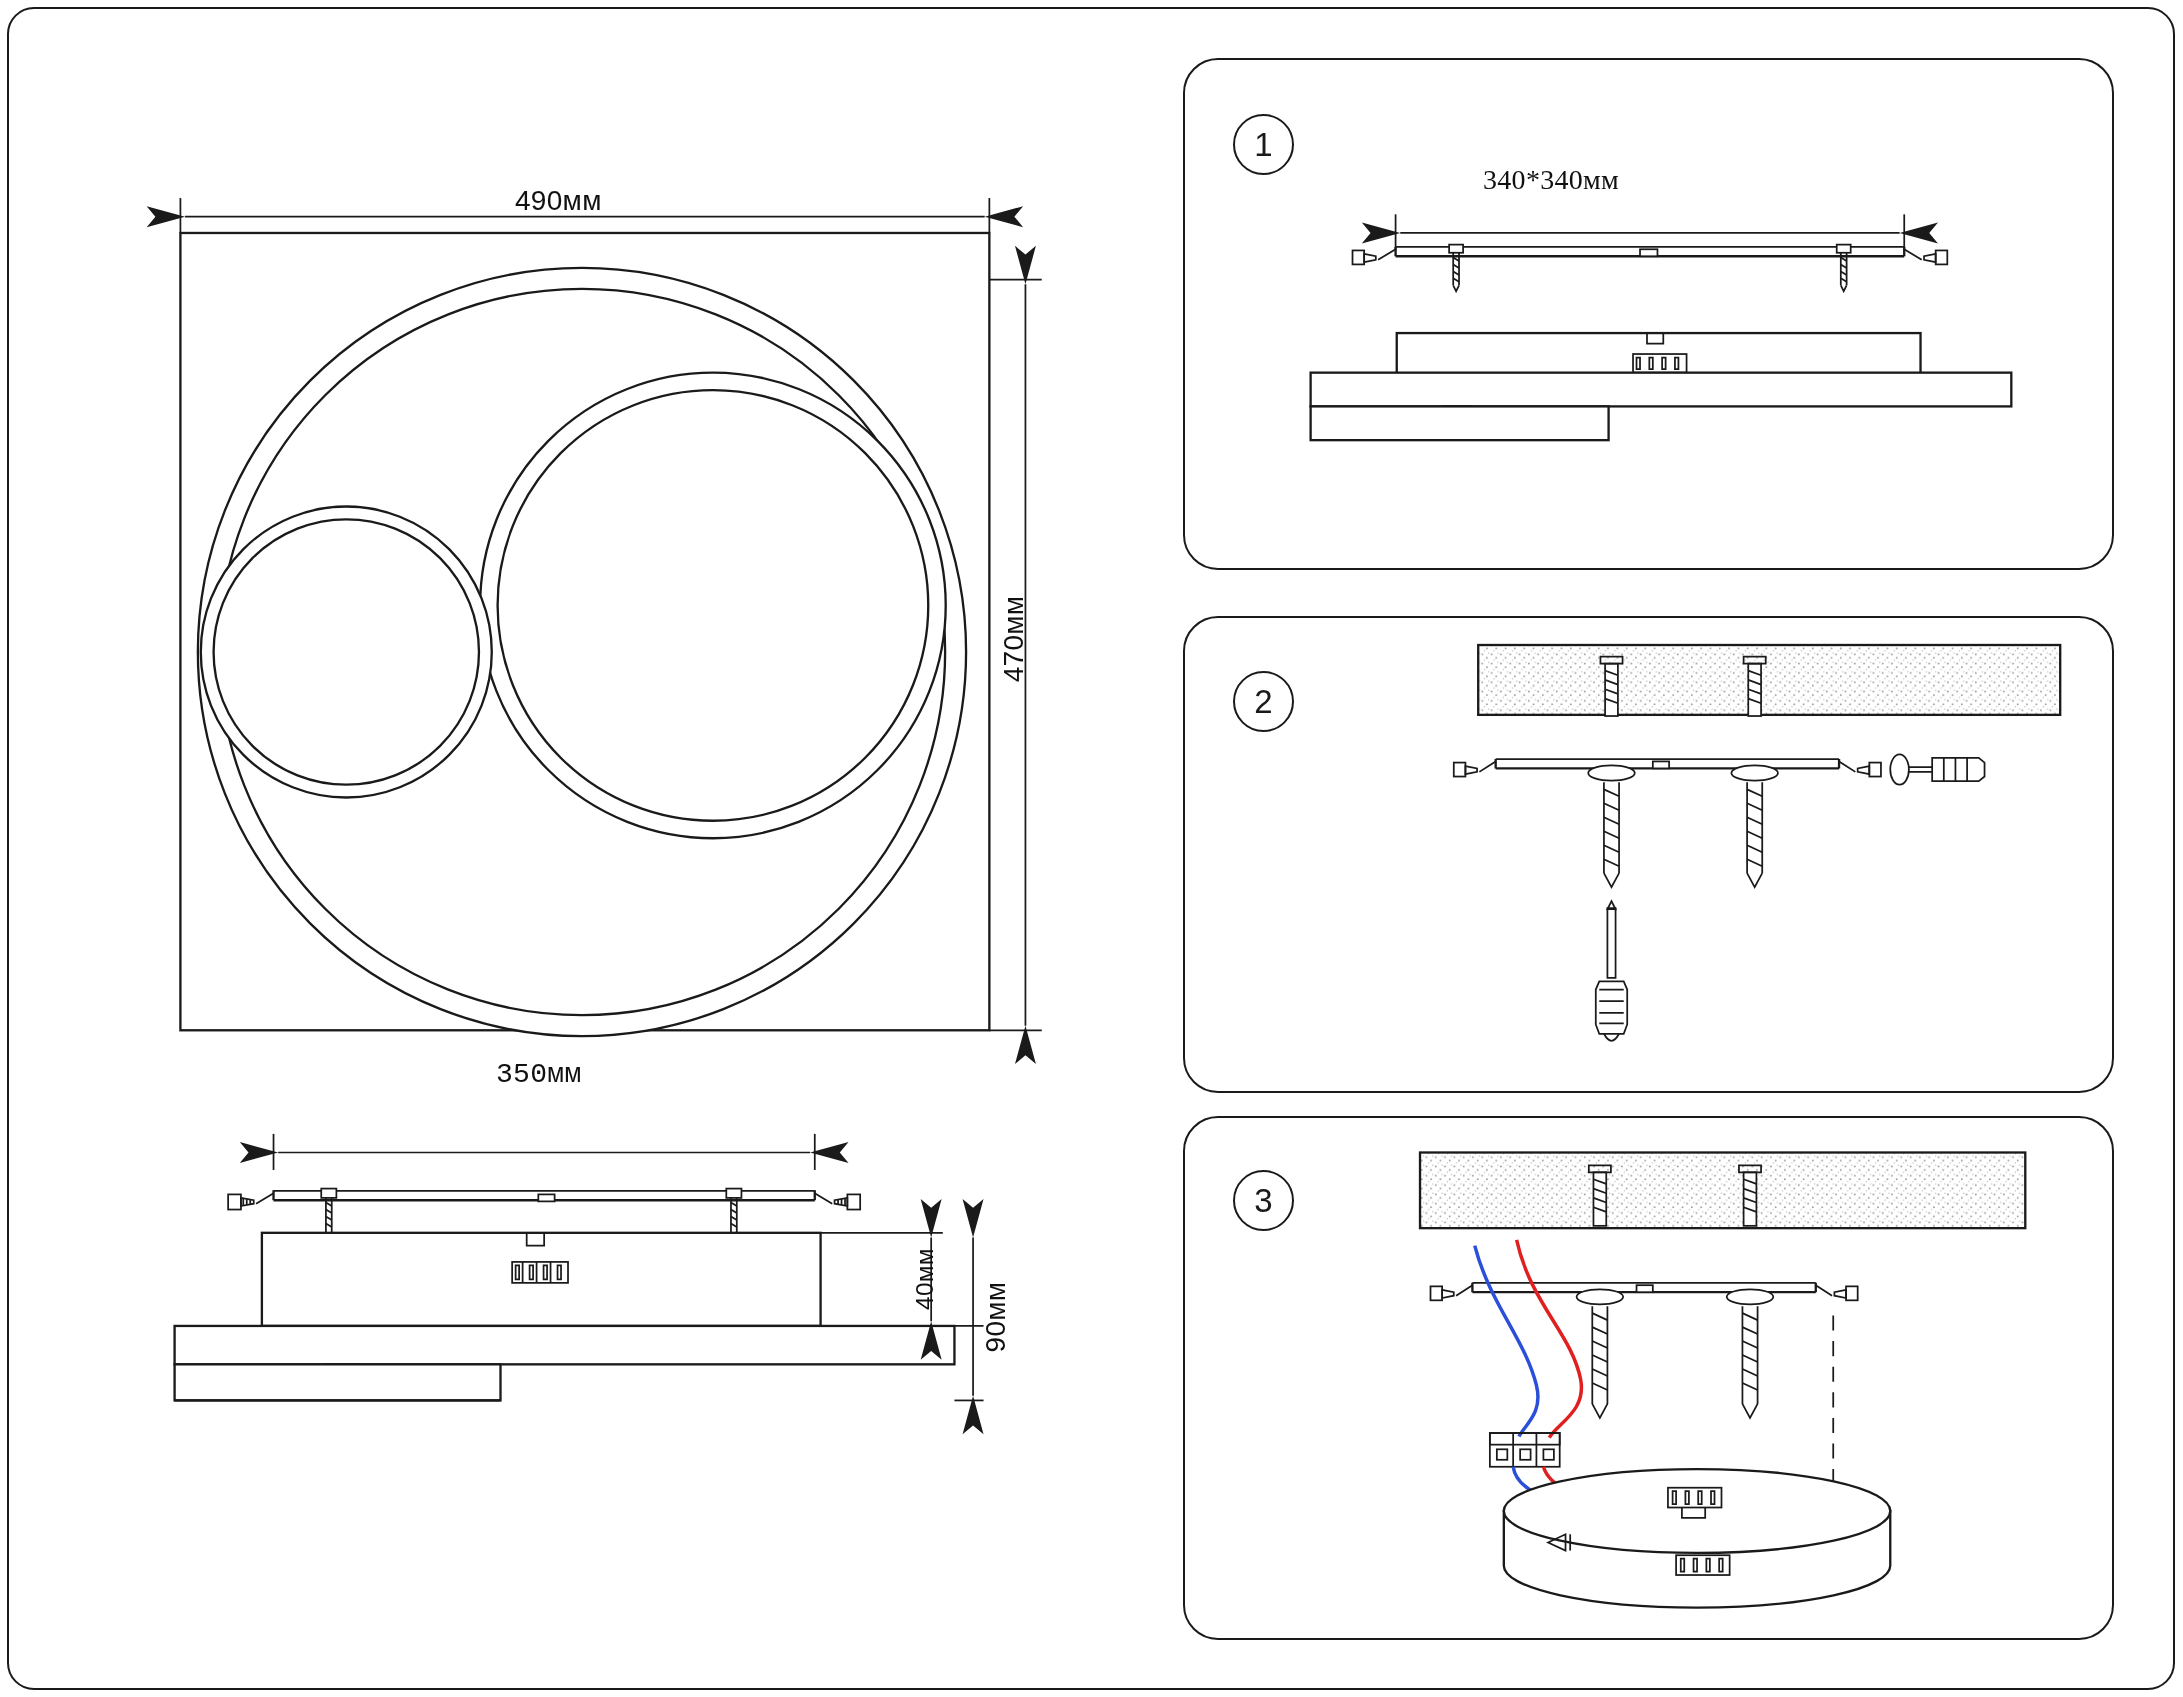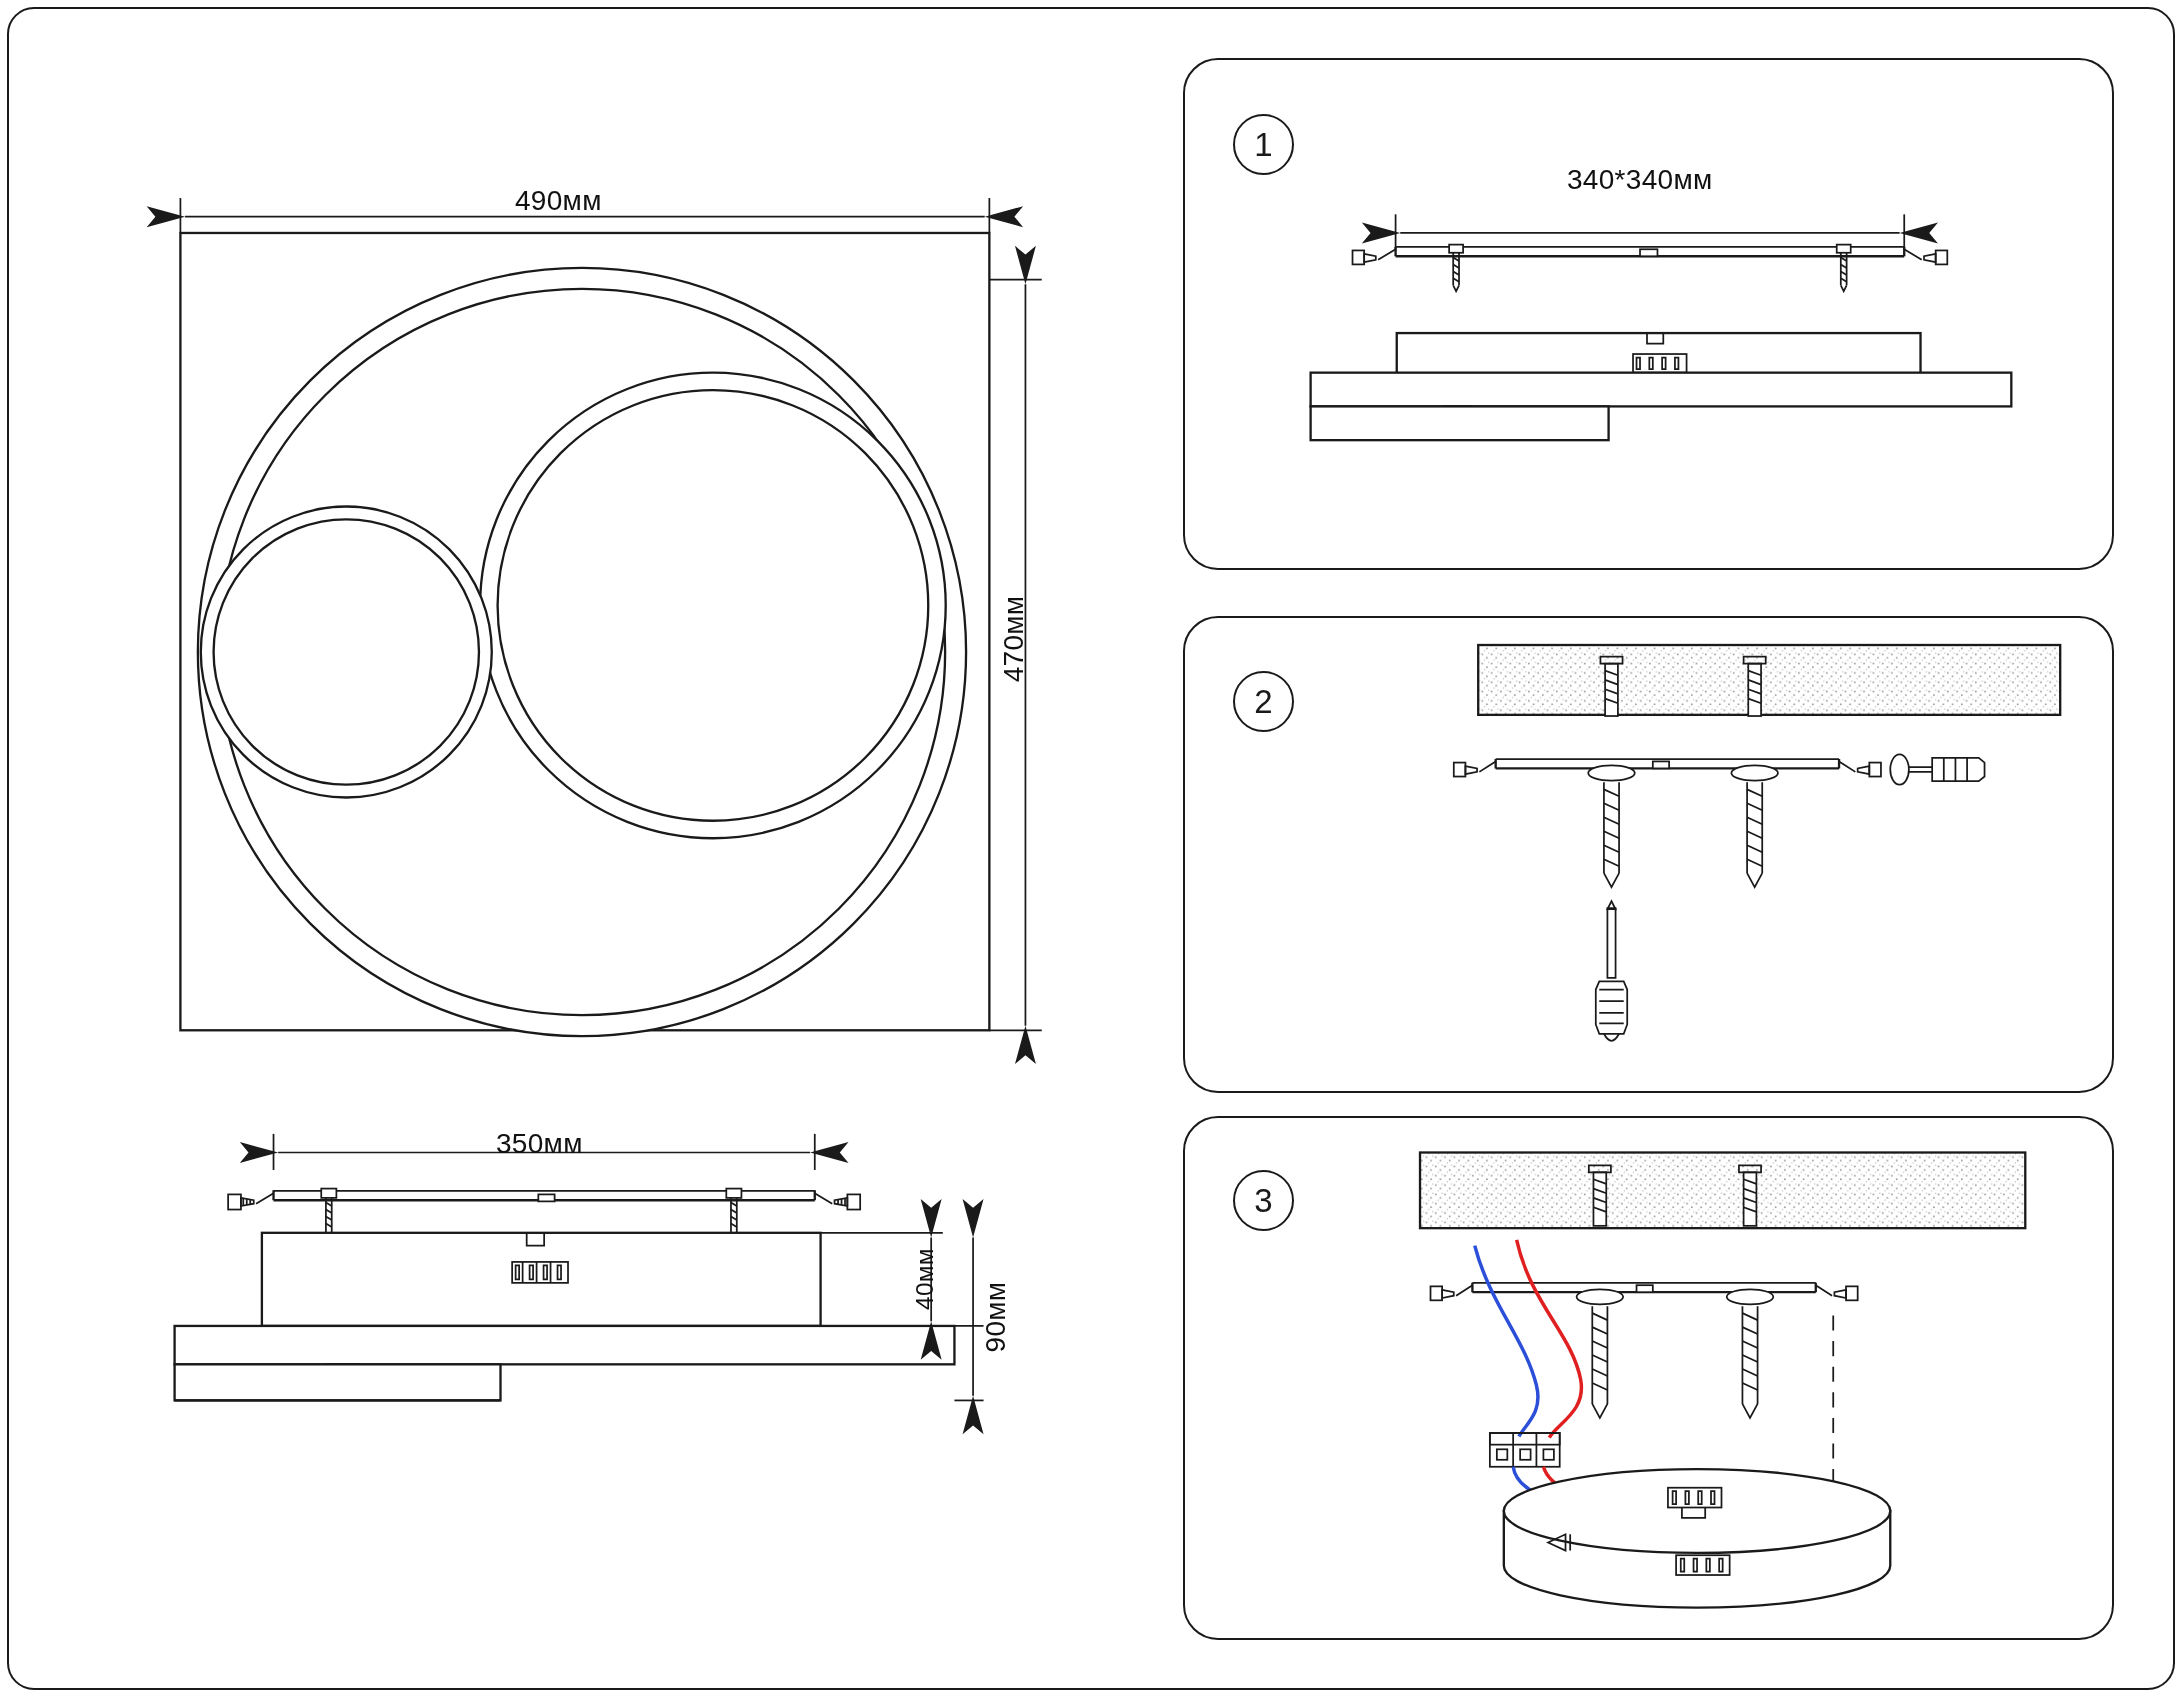--- a/index.html
+++ b/index.html
@@ -370,7 +370,7 @@
 
   <div class="dim-label vertical" style="left:996px; top:1317px; transform:rotate(-90deg) translate(-50%,-50%); transform-origin:0 0;">90мм</div>
 
-  <div class="dim-label" style="left:1567px; top:164px;">340*340мм</div>
+  <div class="dim-label" style="left:1483px; top:164px;font-family:Liberation Serif, serif;">340*340мм</div>
 
 </div>
 

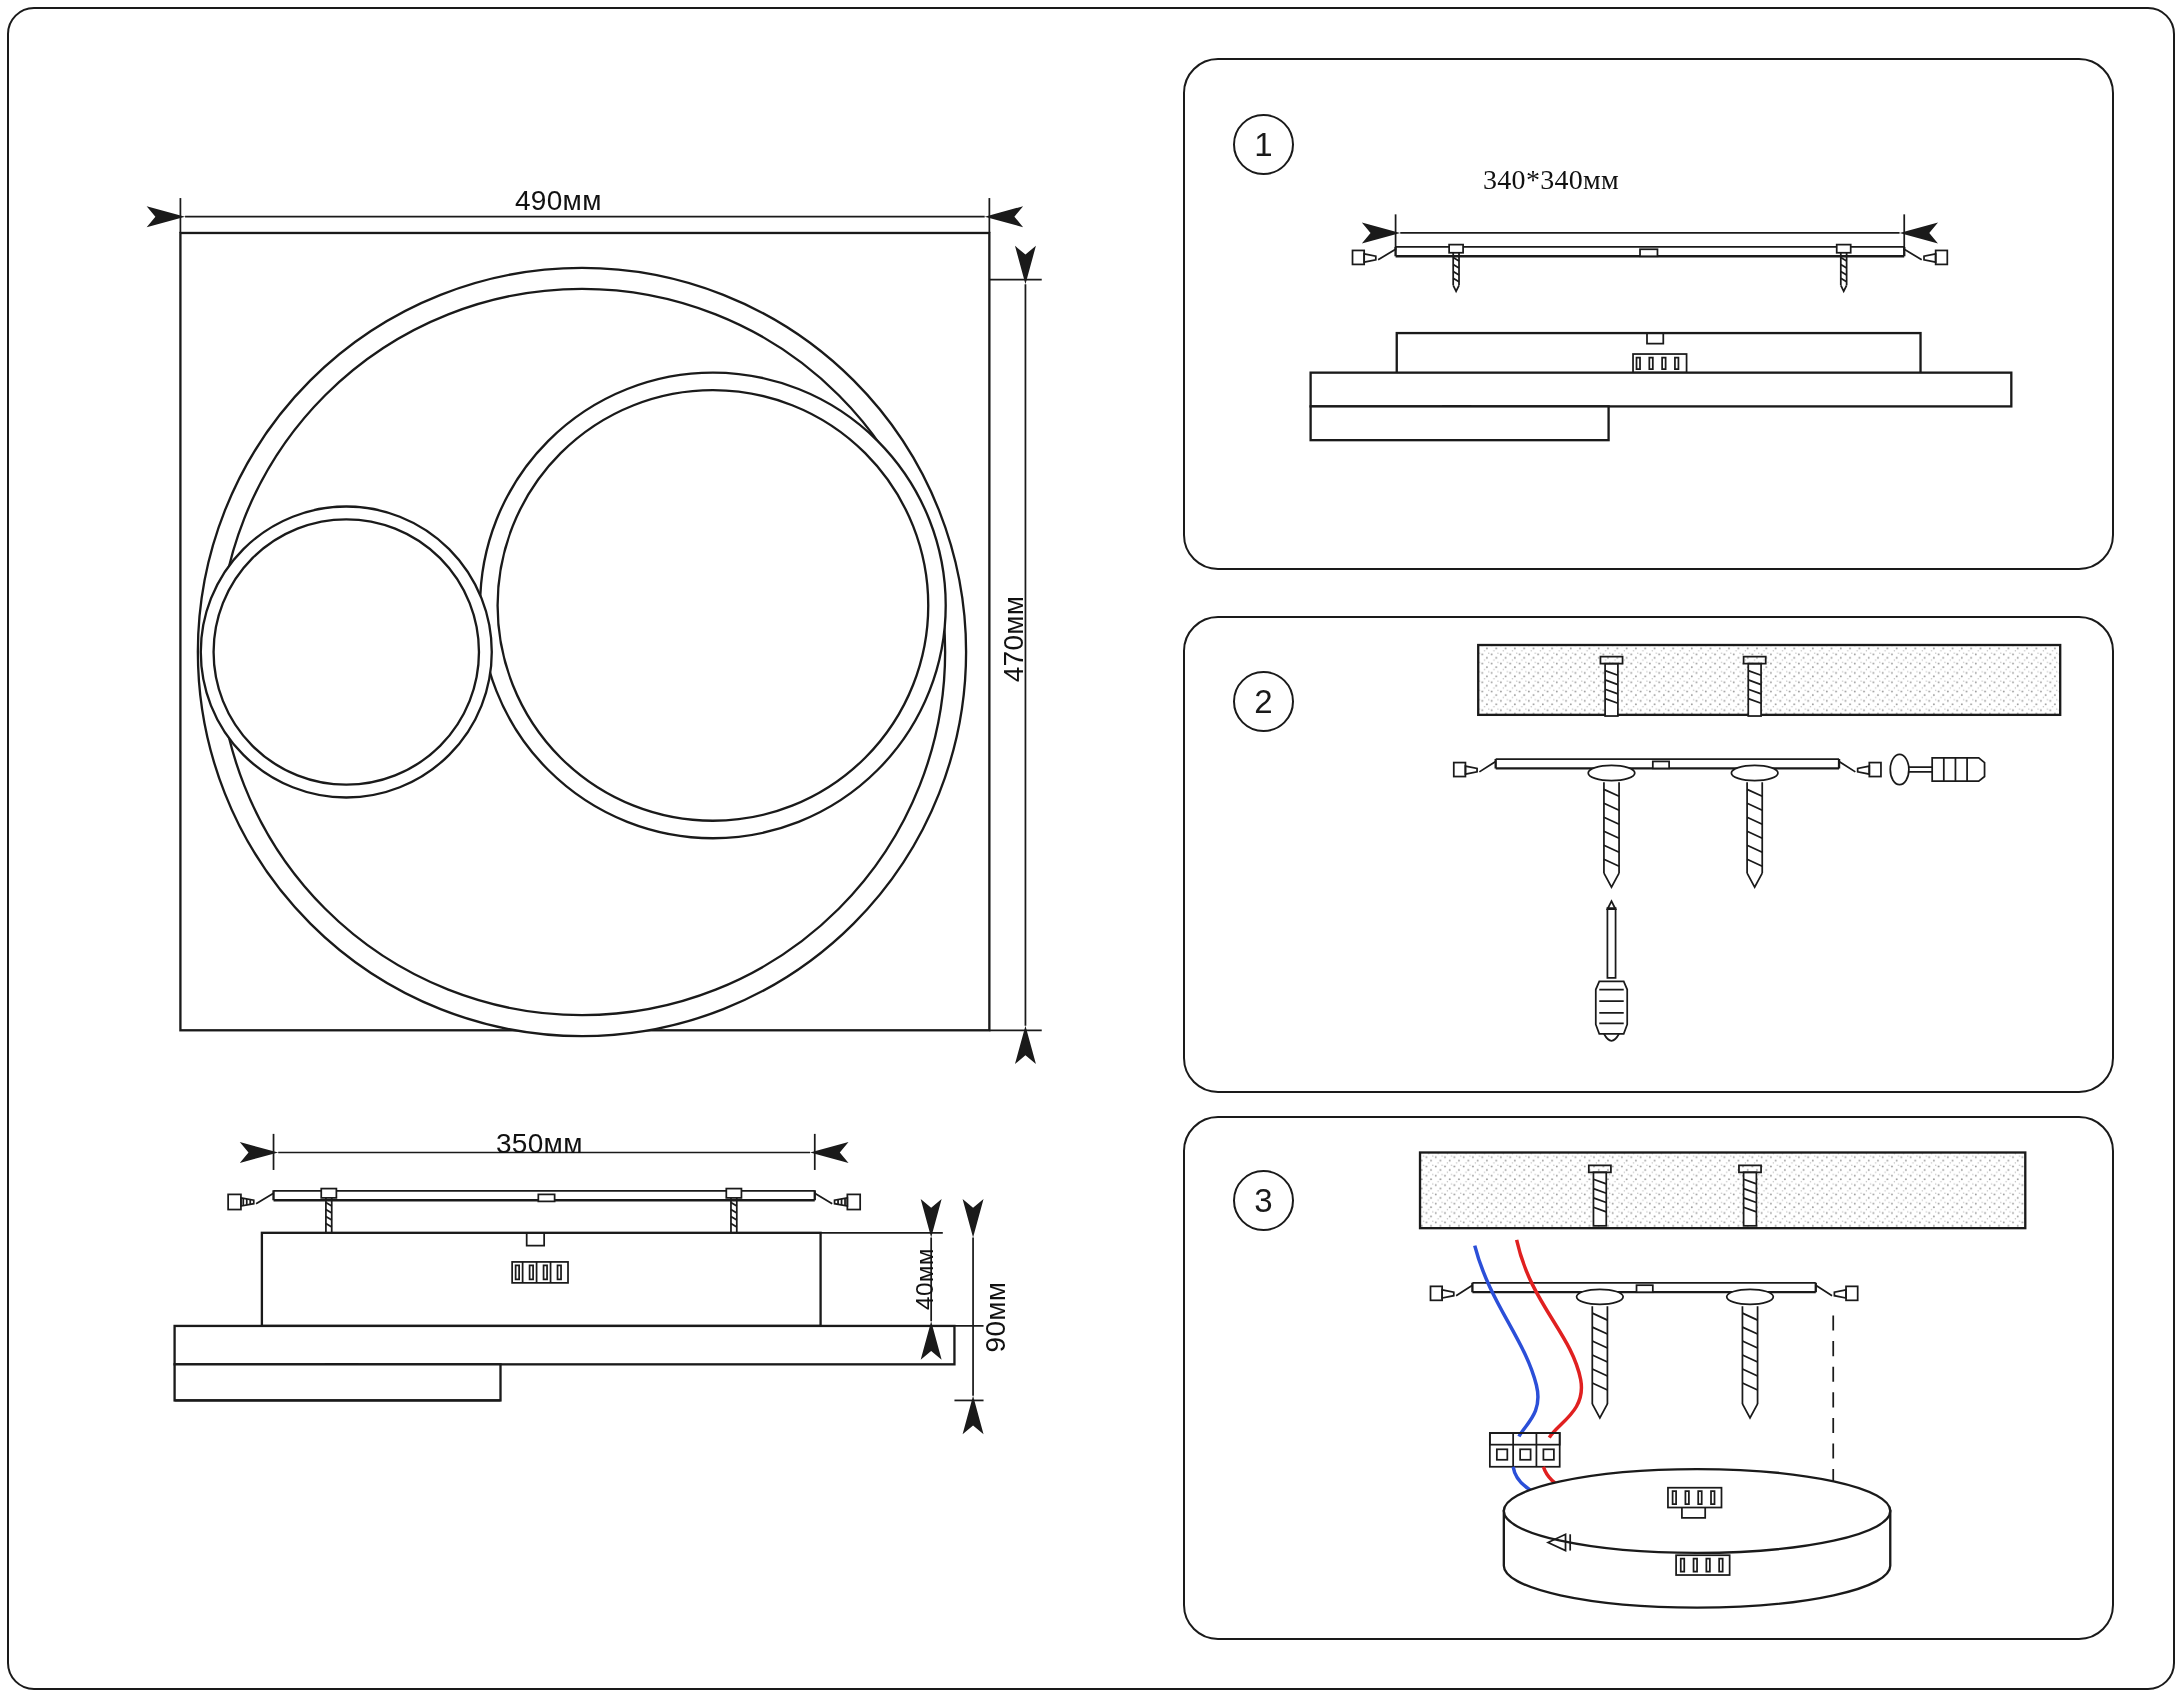--- a/index.html
+++ b/index.html
@@ -364,7 +364,7 @@
 
   <div class="dim-label vertical" style="left:1014px; top:639px; transform:rotate(-90deg) translate(-50%,-50%); transform-origin:0 0;">470мм</div>
 
-  <div class="dim-label" style="left:496px; top:1128px;">350мм</div>
+  <div class="dim-label" style="left:496px; top:1059px;font-family:Liberation Mono, monospace;">350мм</div>
 
   <div class="dim-label vertical" style="left:925px; top:1279px; font-size:24.4px; transform:rotate(-90deg) translate(-50%,-50%); transform-origin:0 0;">40мм</div>
 

